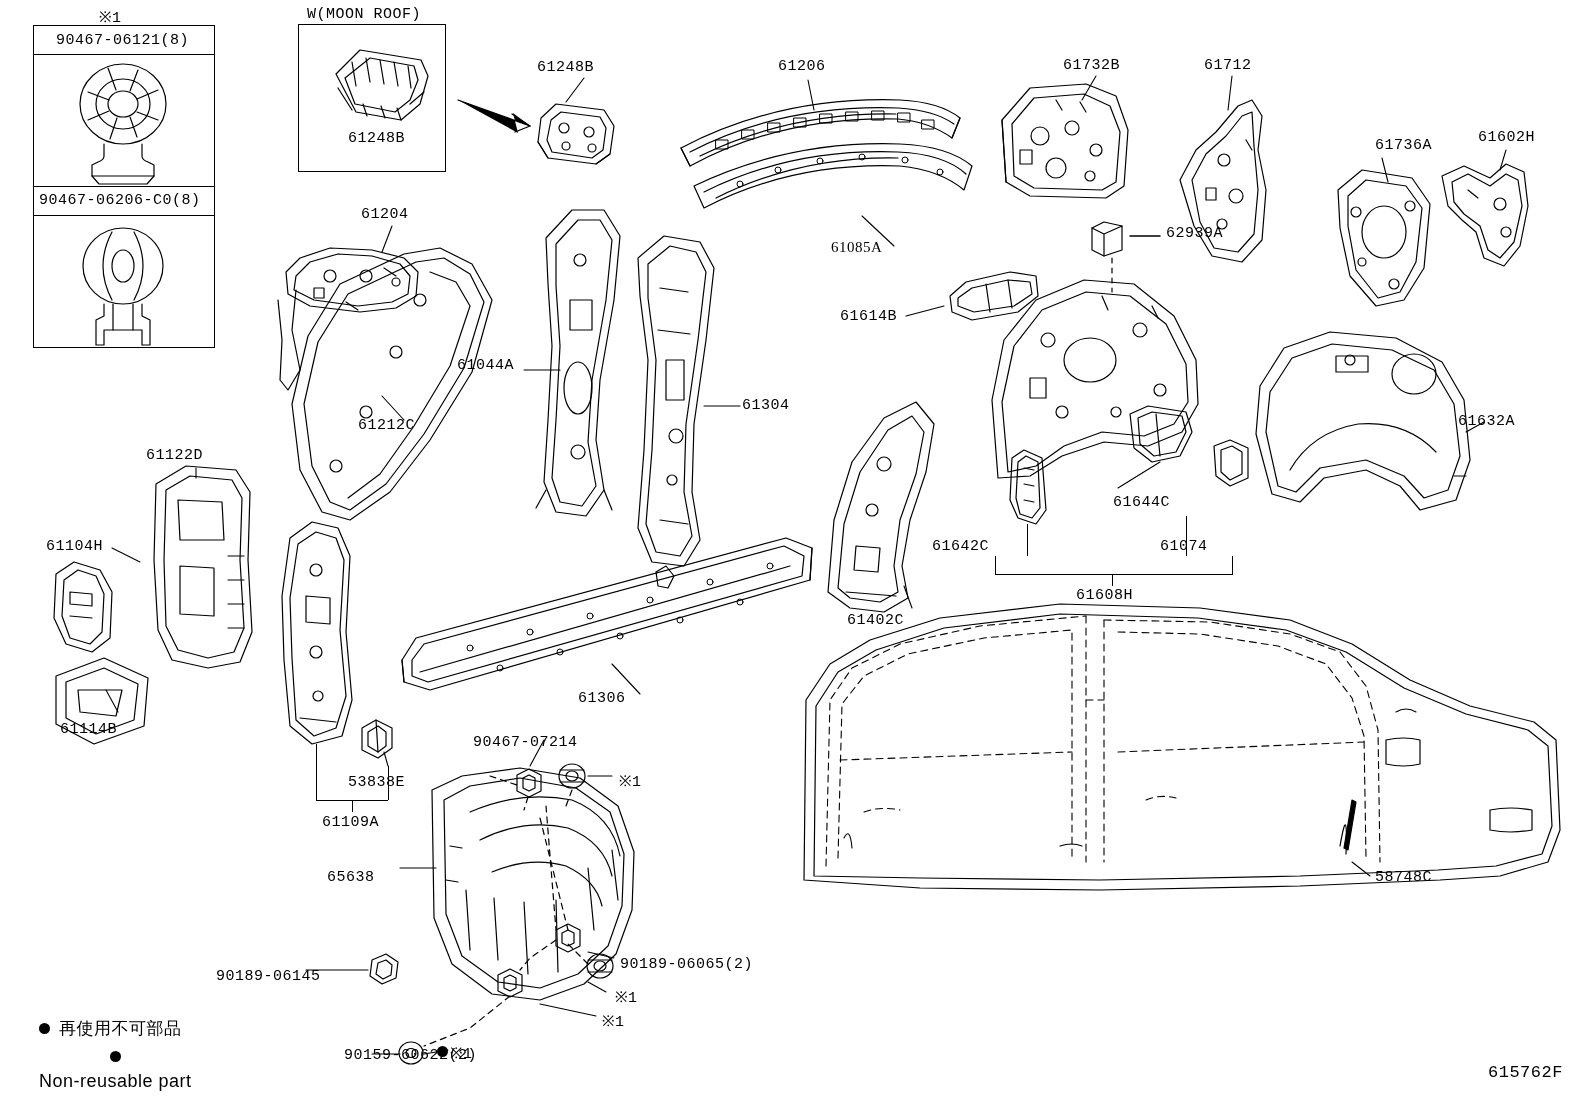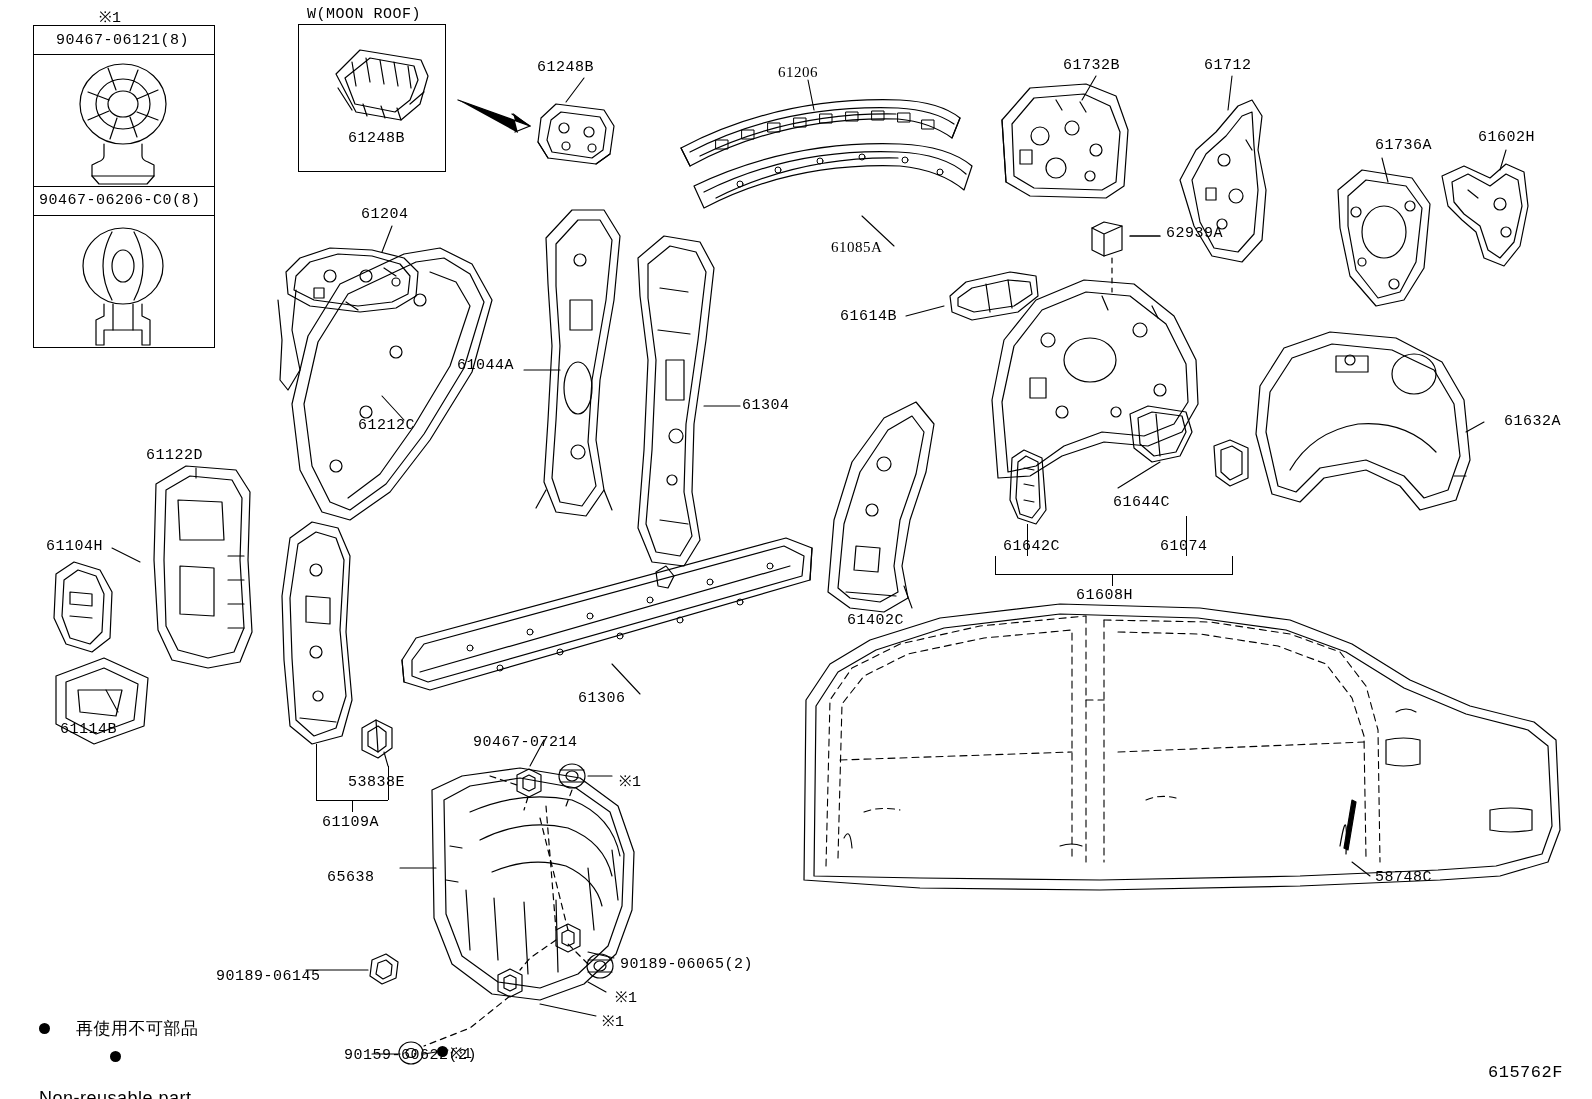--- a/index.html
+++ b/index.html
@@ -494,7 +494,7 @@
   <div class="lbl" style="left:307px; top:6px;">W(MOON ROOF)</div>
   <div class="lbl" style="left:348px; top:130px;">61248B</div>
   <div class="lbl" style="left:537px; top:59px;">61248B</div>
-  <div class="lbl" style="left:778px; top:64px;font-family:Liberation Serif, serif;">61206</div>
+  <div class="lbl" style="left:778px; top:58px;">61206</div>
   <div class="lbl" style="left:1063px; top:57px;">61732B</div>
   <div class="lbl" style="left:1204px; top:57px;">61712</div>
   <div class="lbl" style="left:1347px; top:137px;margin-left:28px;">61736A</div>

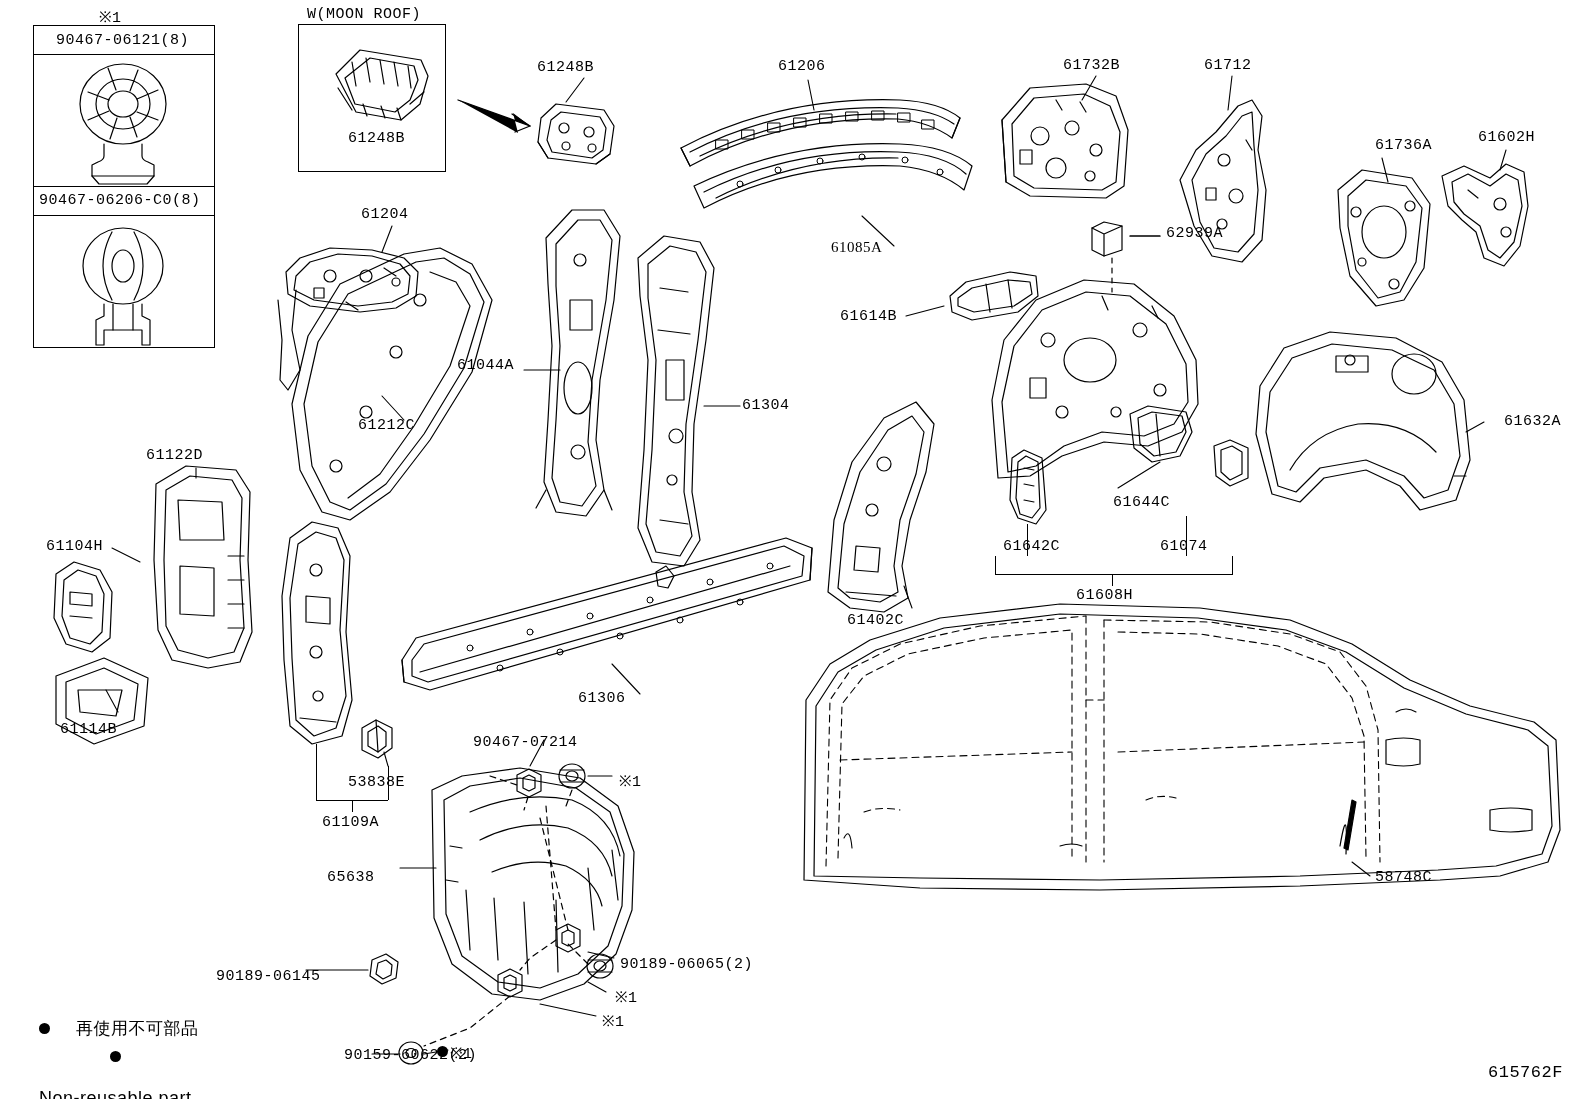--- a/index.html
+++ b/index.html
@@ -506,7 +506,7 @@
   <div class="lbl" style="left:457px; top:357px;">61044A</div>
   <div class="lbl" style="left:742px; top:397px;">61304</div>
   <div class="lbl" style="left:358px; top:417px;">61212C</div>
-  <div class="lbl" style="left:1458px; top:413px;margin-left:46px;">61632A</div>
+  <div class="lbl" style="left:1458px; top:413px;">61632A</div>
   <div class="lbl" style="left:146px; top:447px;">61122D</div>
   <div class="lbl" style="left:1113px; top:494px;">61644C</div>
   <div class="lbl" style="left:1003px; top:538px;font-family:Liberation Mono, monospace;">61642C</div>

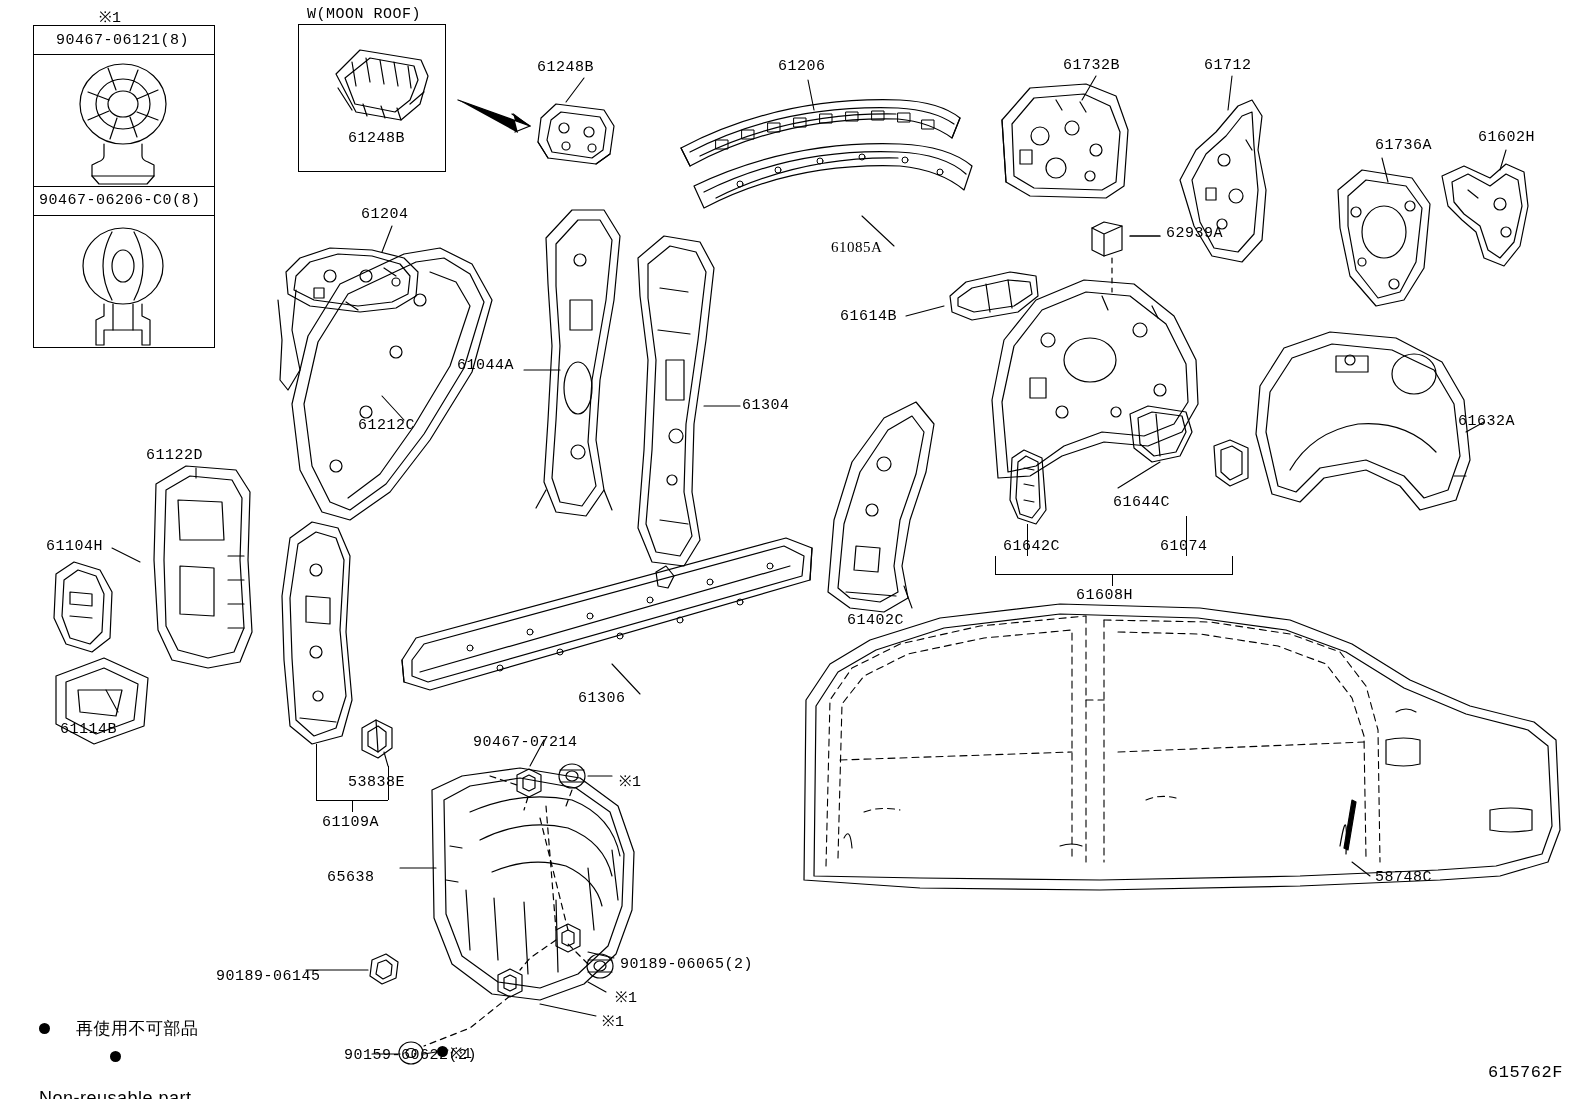--- a/index.html
+++ b/index.html
@@ -509,7 +509,7 @@
   <div class="lbl" style="left:1458px; top:413px;">61632A</div>
   <div class="lbl" style="left:146px; top:447px;">61122D</div>
   <div class="lbl" style="left:1113px; top:494px;">61644C</div>
-  <div class="lbl" style="left:1003px; top:538px;font-family:Liberation Mono, monospace;">61642C</div>
+  <div class="lbl" style="left:932px; top:538px;font-family:Liberation Mono, monospace;">61642C</div>
   <div class="lbl" style="left:1160px; top:538px;">61074</div>
   <div class="lbl" style="left:46px; top:538px;">61104H</div>
   <div class="lbl" style="left:1076px; top:587px;">61608H</div>

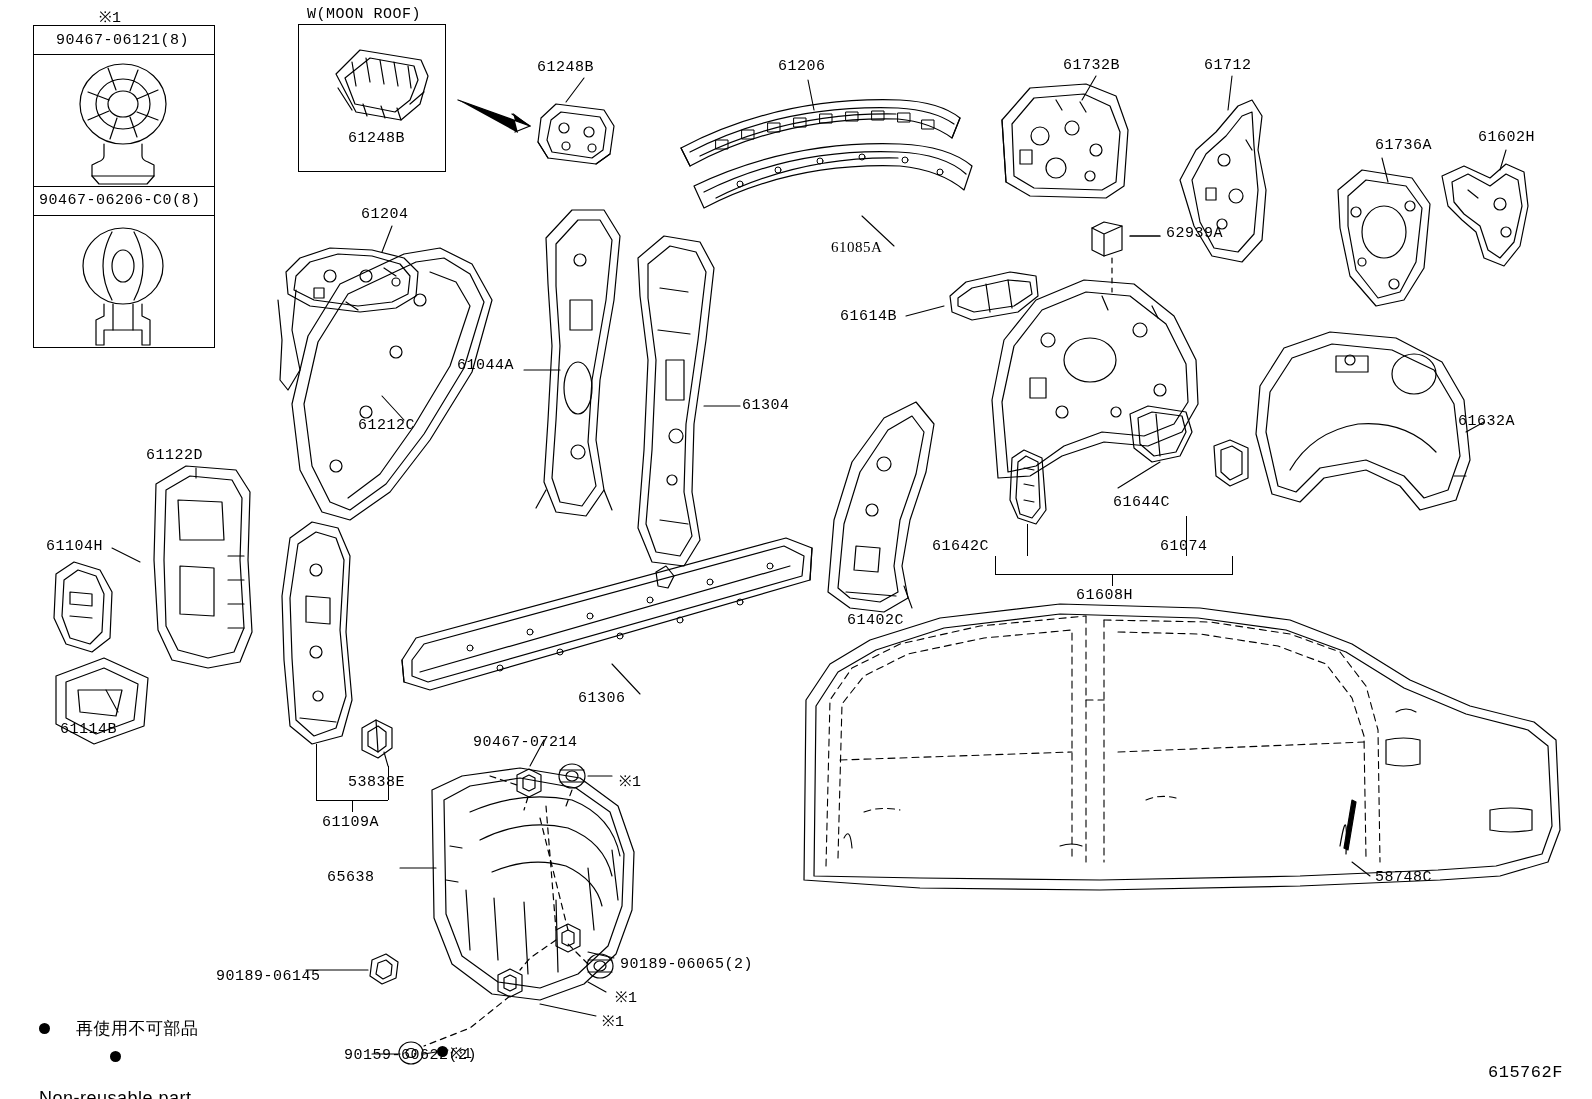--- a/index.html
+++ b/index.html
@@ -66,7 +66,7 @@
     position: absolute;
     display: flex;
     align-items: center;
-    gap: 26px;
+    gap: 9px;
   }
 </style>
 </head>

